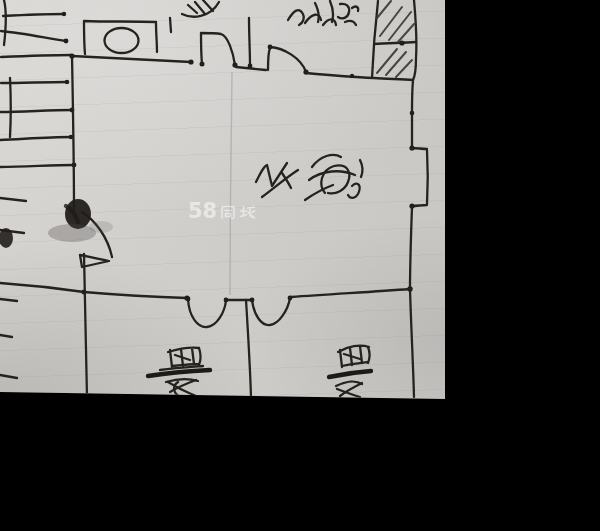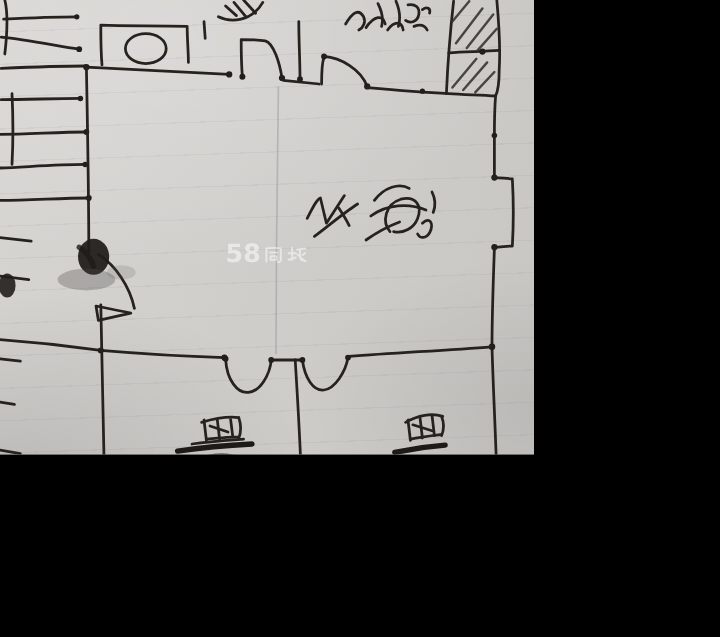--- a/index.html
+++ b/index.html
@@ -3,7 +3,7 @@
 <meta charset="utf-8">
 <style>
   html,body{margin:0;padding:0;background:#000;}
-  #stage{position:relative;width:600px;height:379px;background:#000;overflow:hidden;
+  #stage{position:relative;width:600px;height:531px;background:#000;overflow:hidden;
          font-family:"DejaVu Sans","Liberation Sans",sans-serif;}
   
   #photo{position:absolute;left:0;top:0;width:445px;height:400px;

